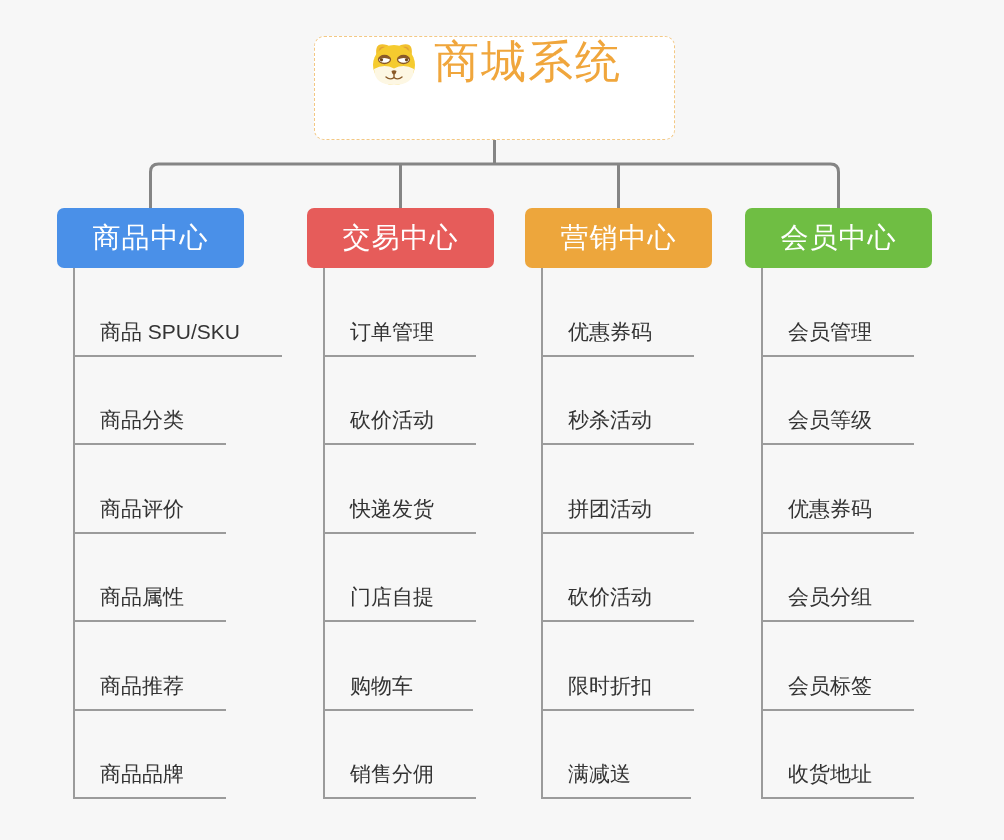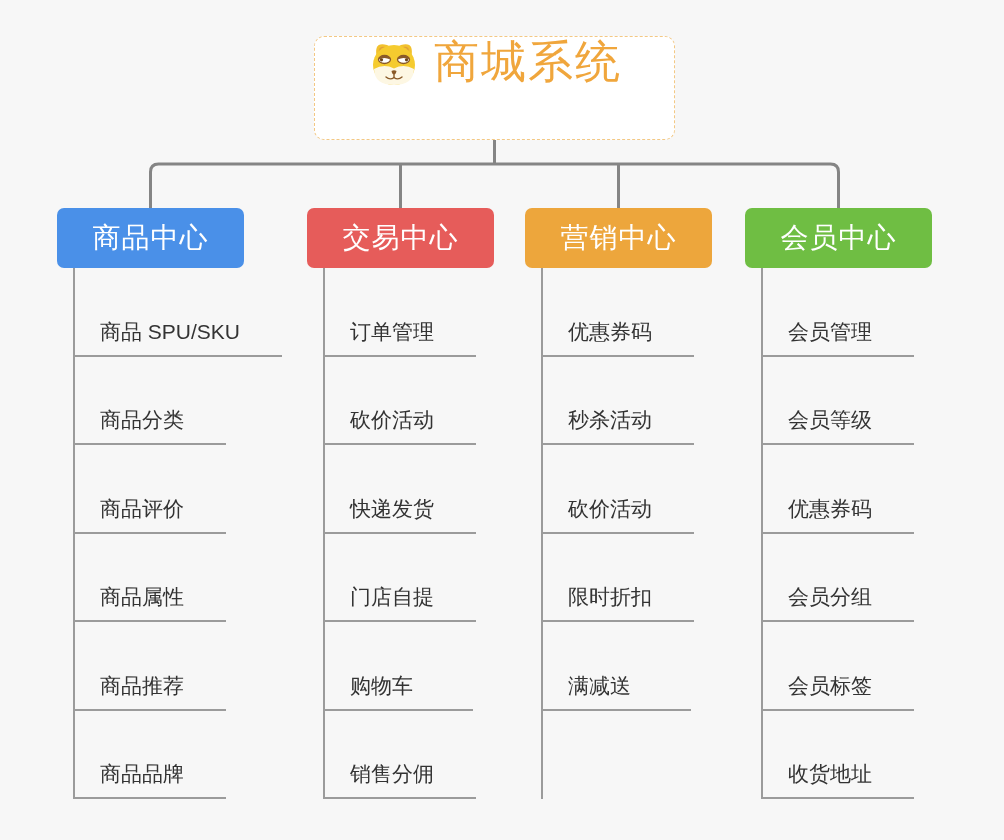--- a/index.html
+++ b/index.html
@@ -157,6 +157,9 @@
         <span>秒杀活动</span>
       </div>
     <div class="item">
+        <span>拼团活动</span>
+      </div>
+    <div class="item">
         <span>砍价活动</span>
       </div>
     <div class="item">

